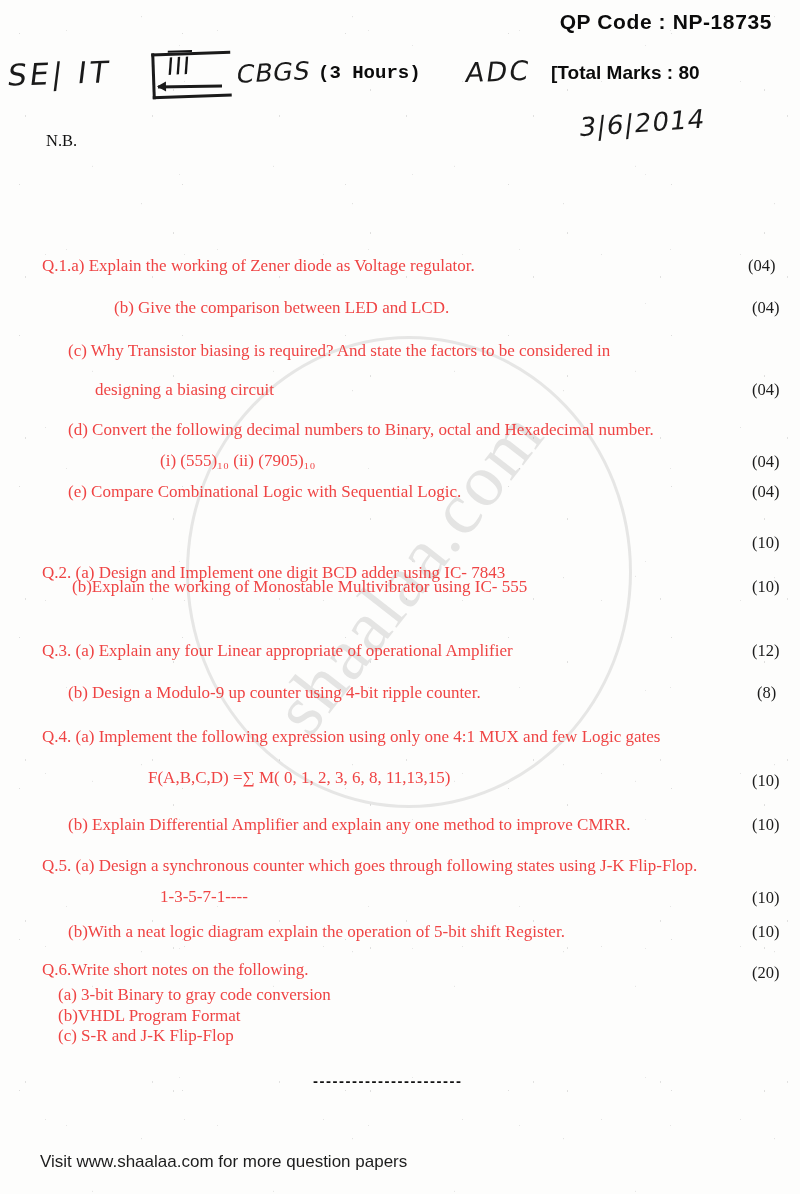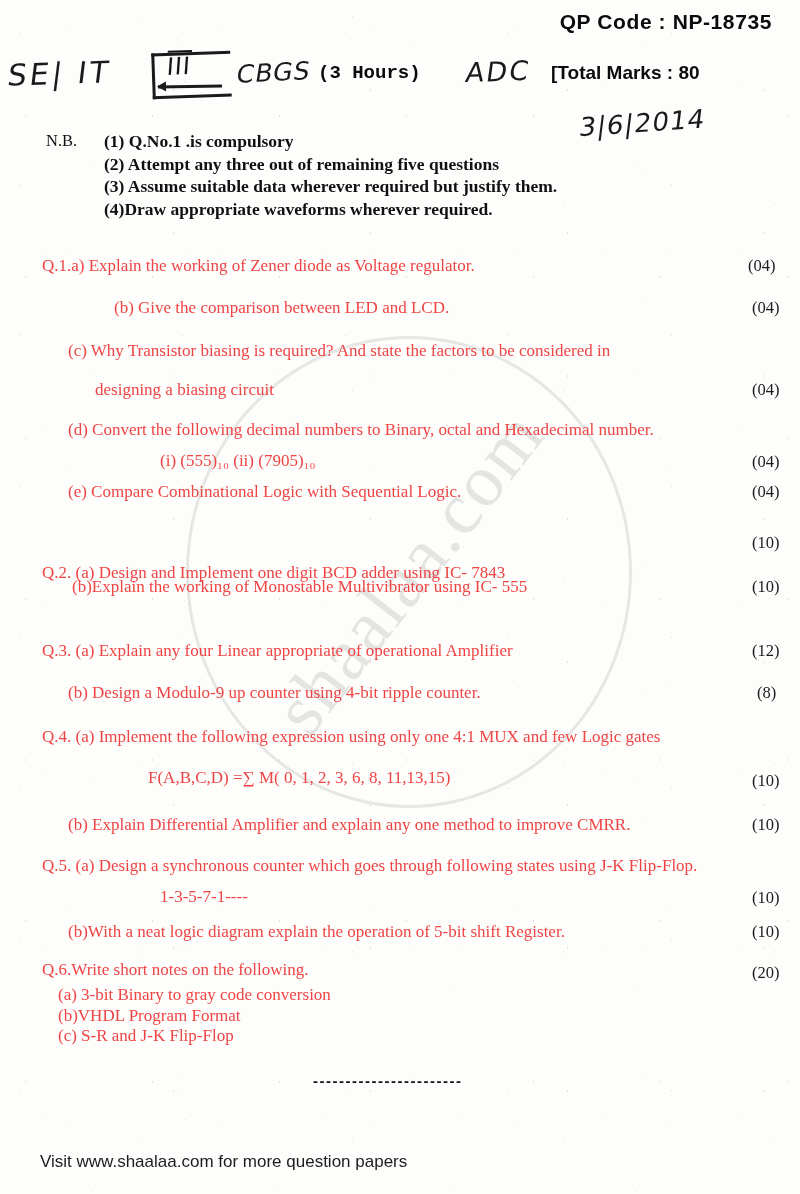--- a/index.html
+++ b/index.html
@@ -257,7 +257,7 @@
   <div class="layer hand hw-date">3|6|2014</div>
 
   <div class="layer nb">
-    <span class="nb-label">N.B.</span><span class="nb-list" id="note-list"><div>(1) Q.No.1 .is compulsory</div><div>(2) Attempt any three out of remaining five questions</div><div>(3) Assume suitable data wherever required but justify them.</div><div>(4)Draw appropriate waveforms wherever required.</div></span>
+    <span class="nb-label">N.B.</span>
   </div>
 
   <div id="questions">

